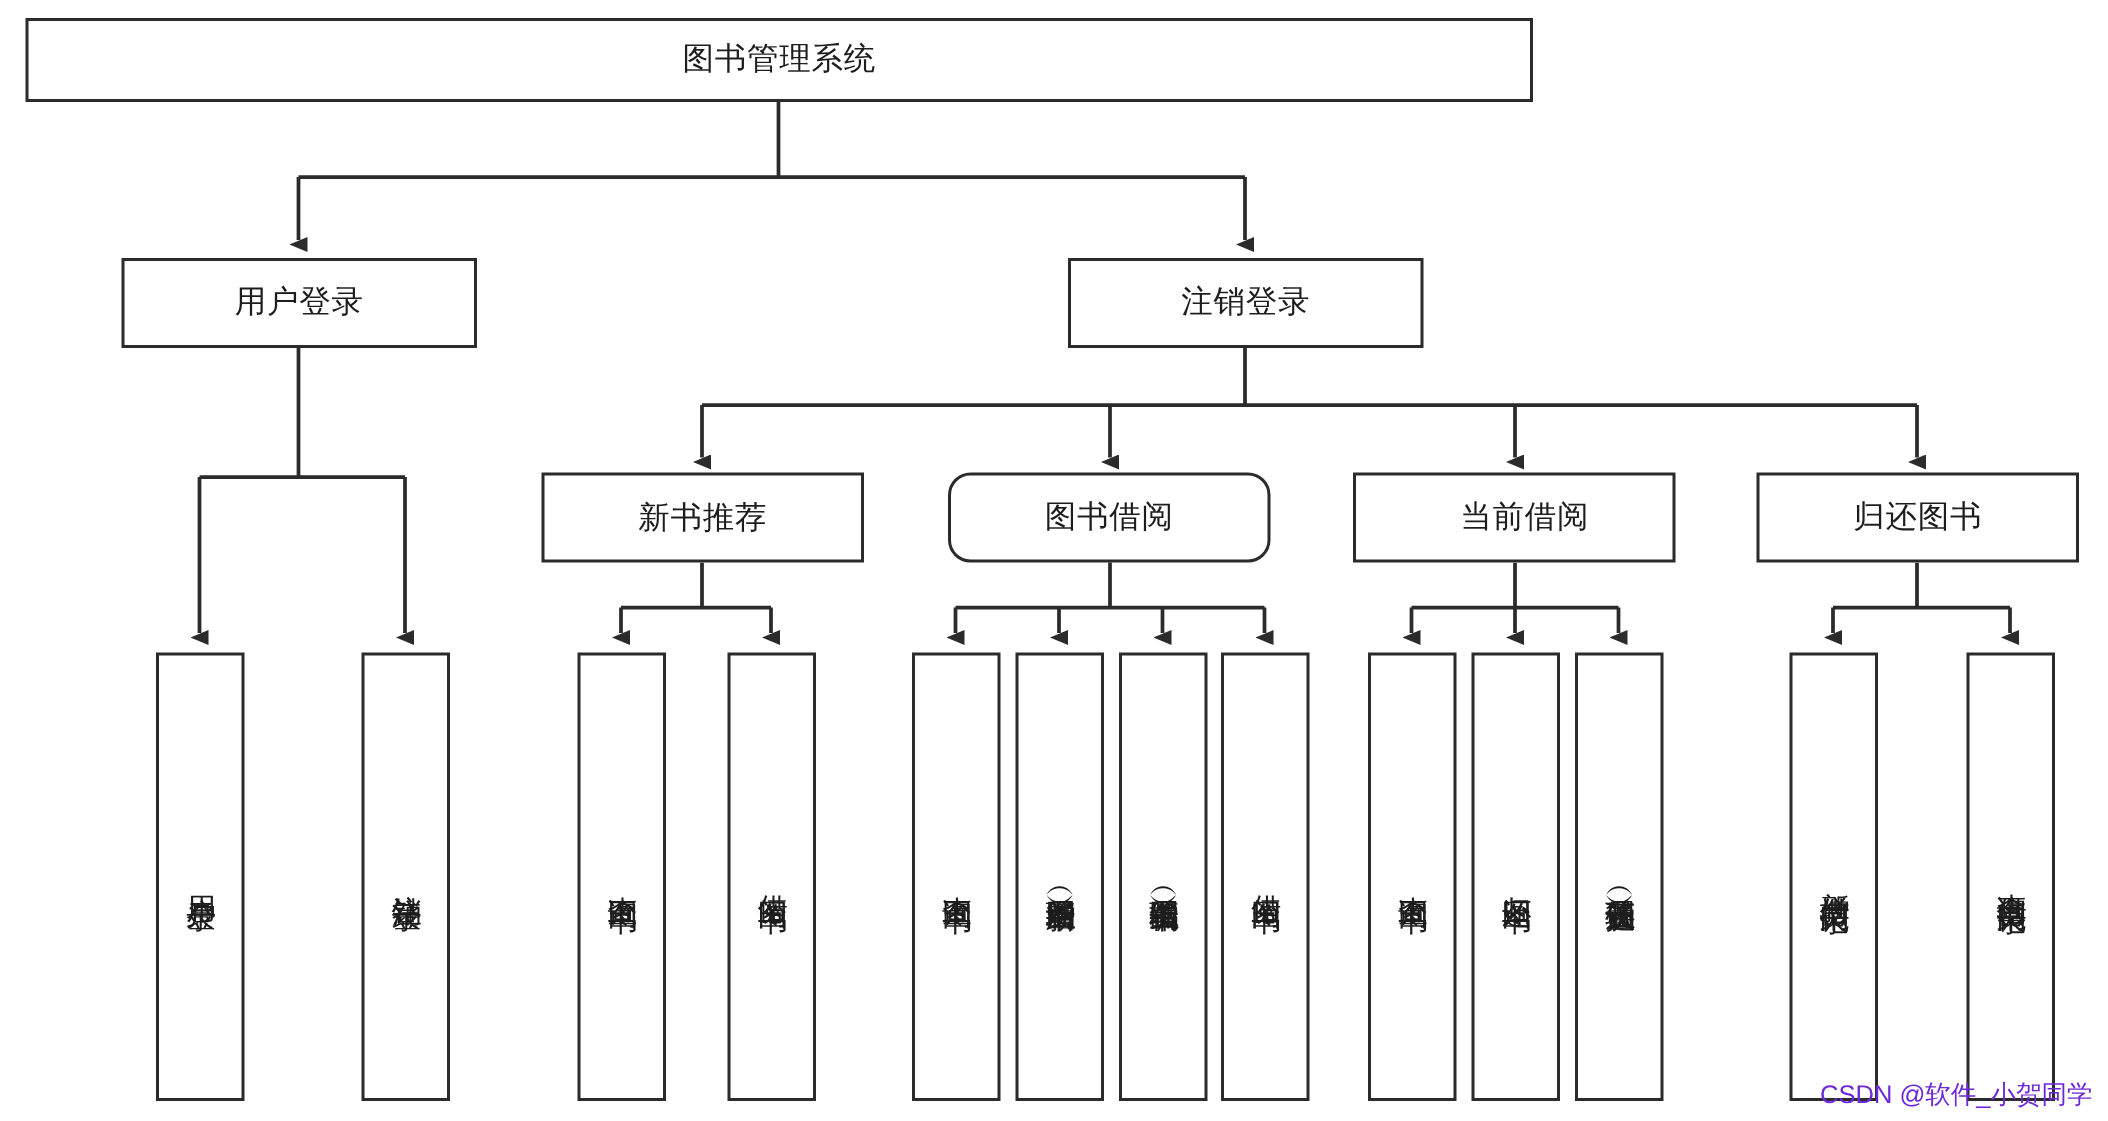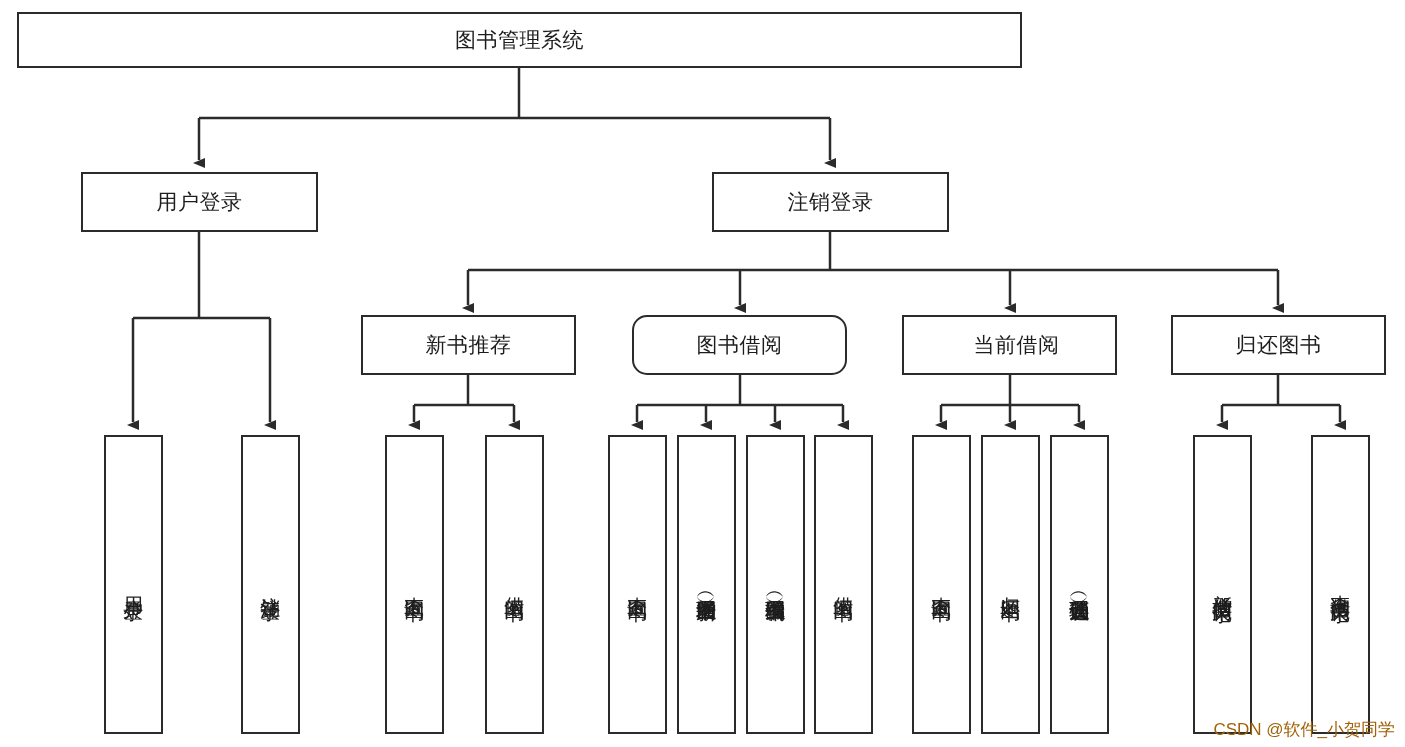--- a/index.html
+++ b/index.html
@@ -65,7 +65,7 @@
     right: 10px;
     bottom: 6px;
     font-size: 17px;
-    color: #a16207;
+    color: #6d28d9;
     z-index: 5;
     white-space: nowrap;
   }

